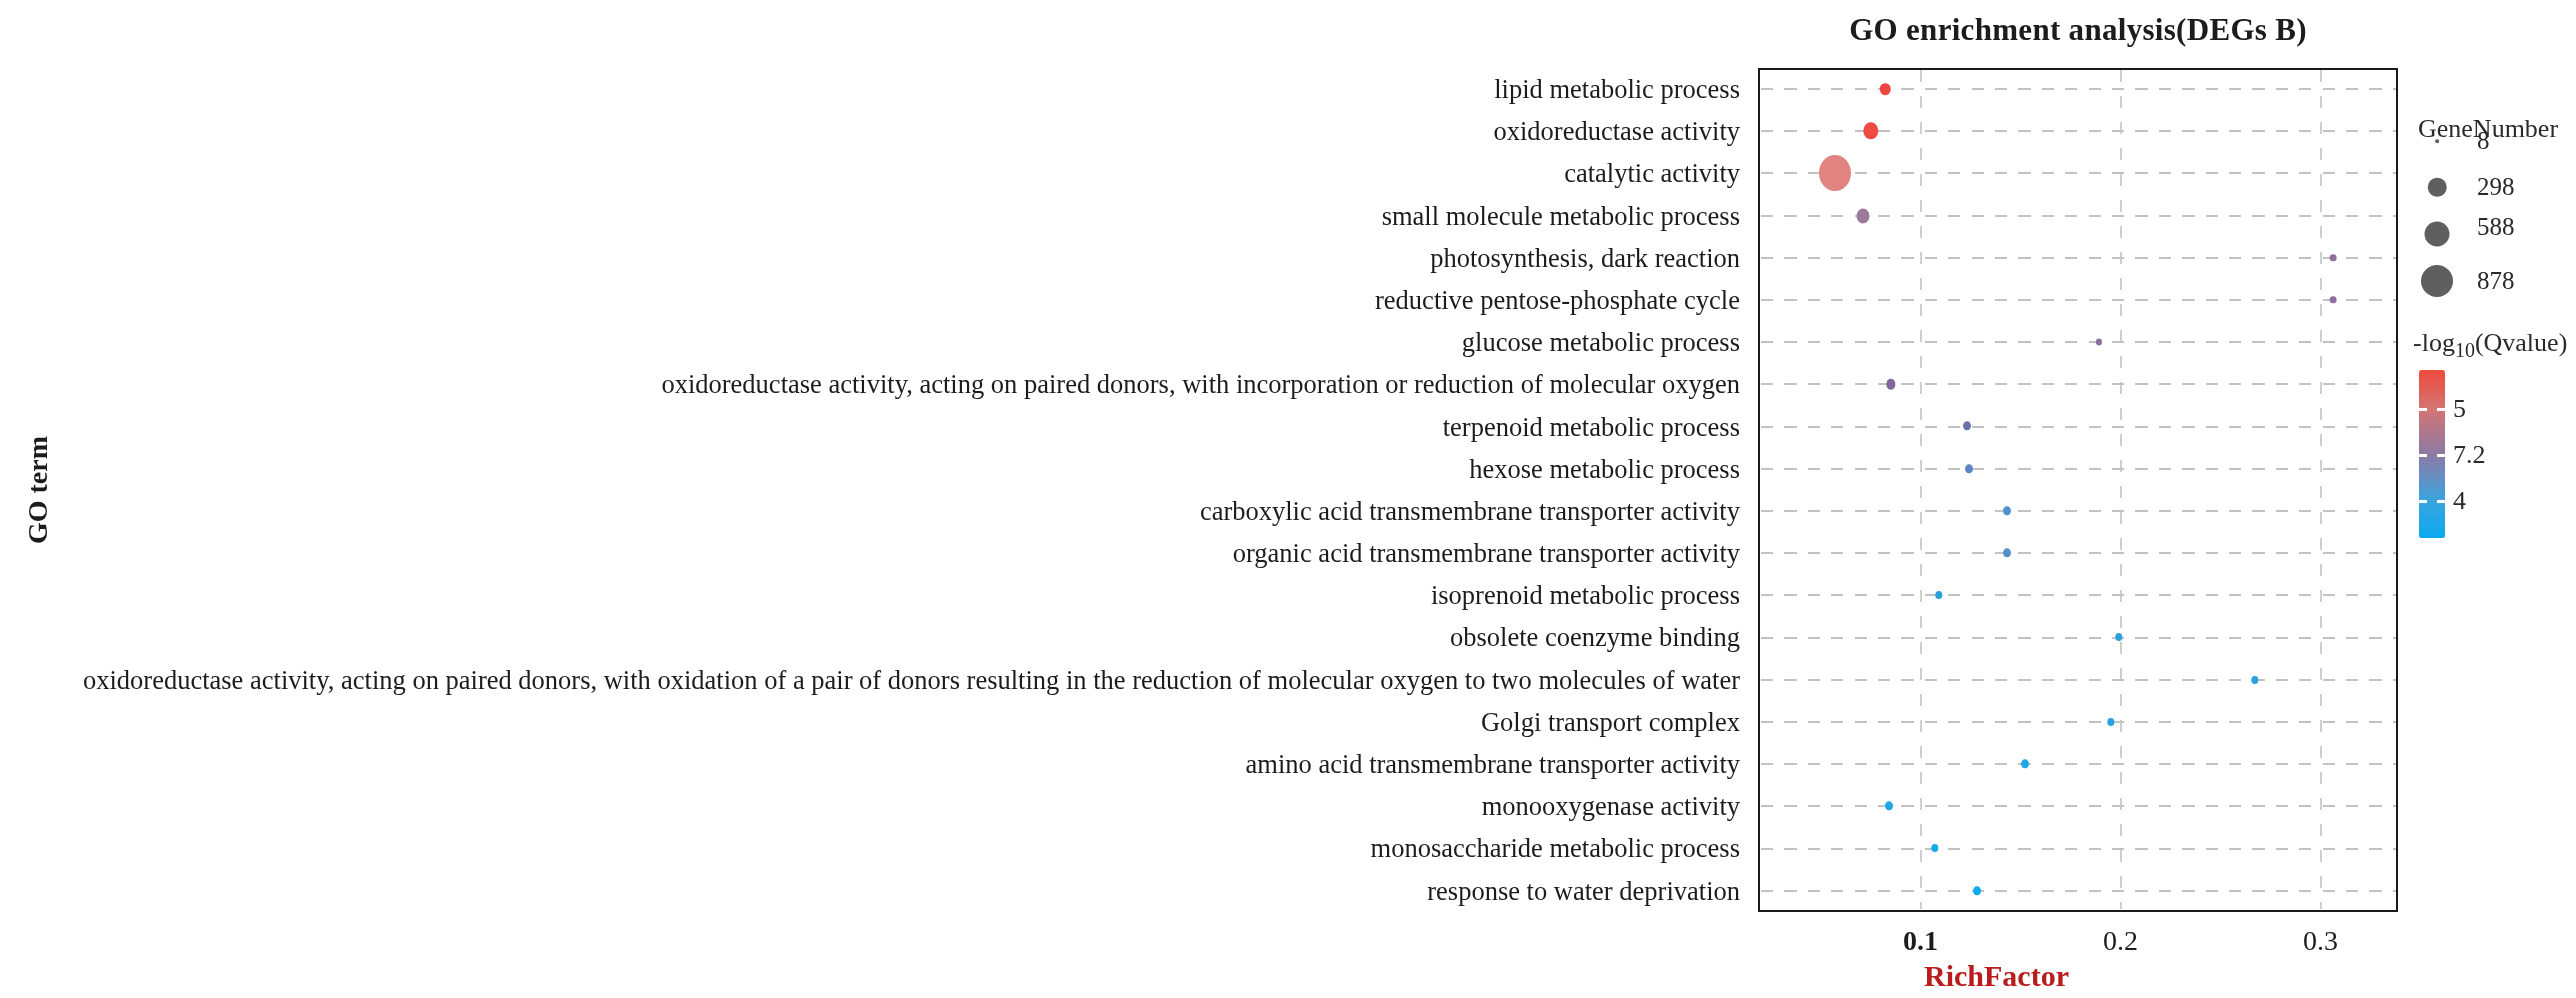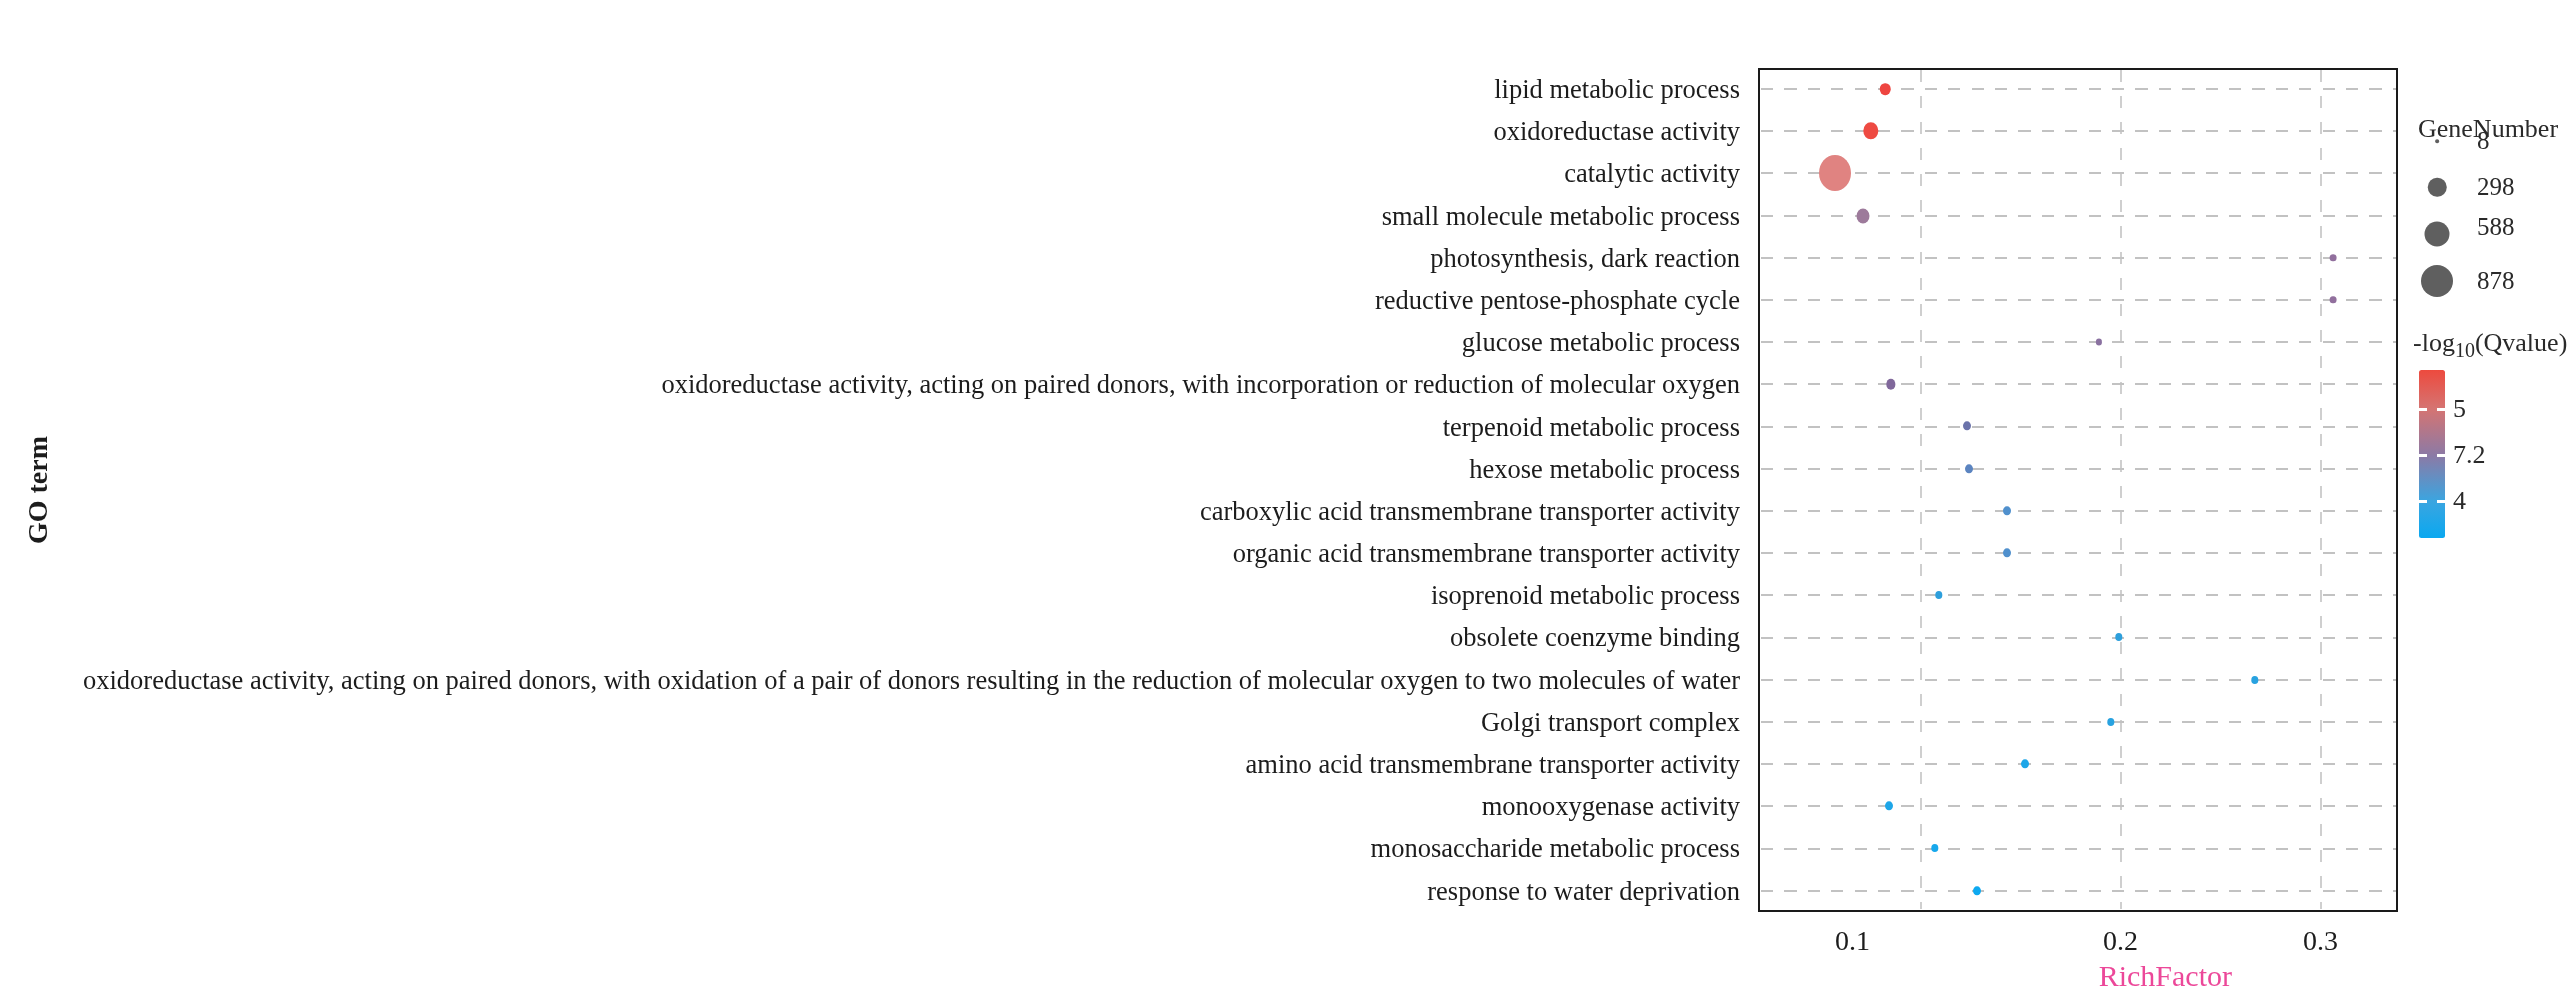--- a/index.html
+++ b/index.html
@@ -57,6 +57,7 @@
 <body>
 
 <div class="canvas">
+  <div class="chart-title">GO enrichment analysis(DEGs B)</div>
 
   <div class="y-axis-title">GO term</div>
 

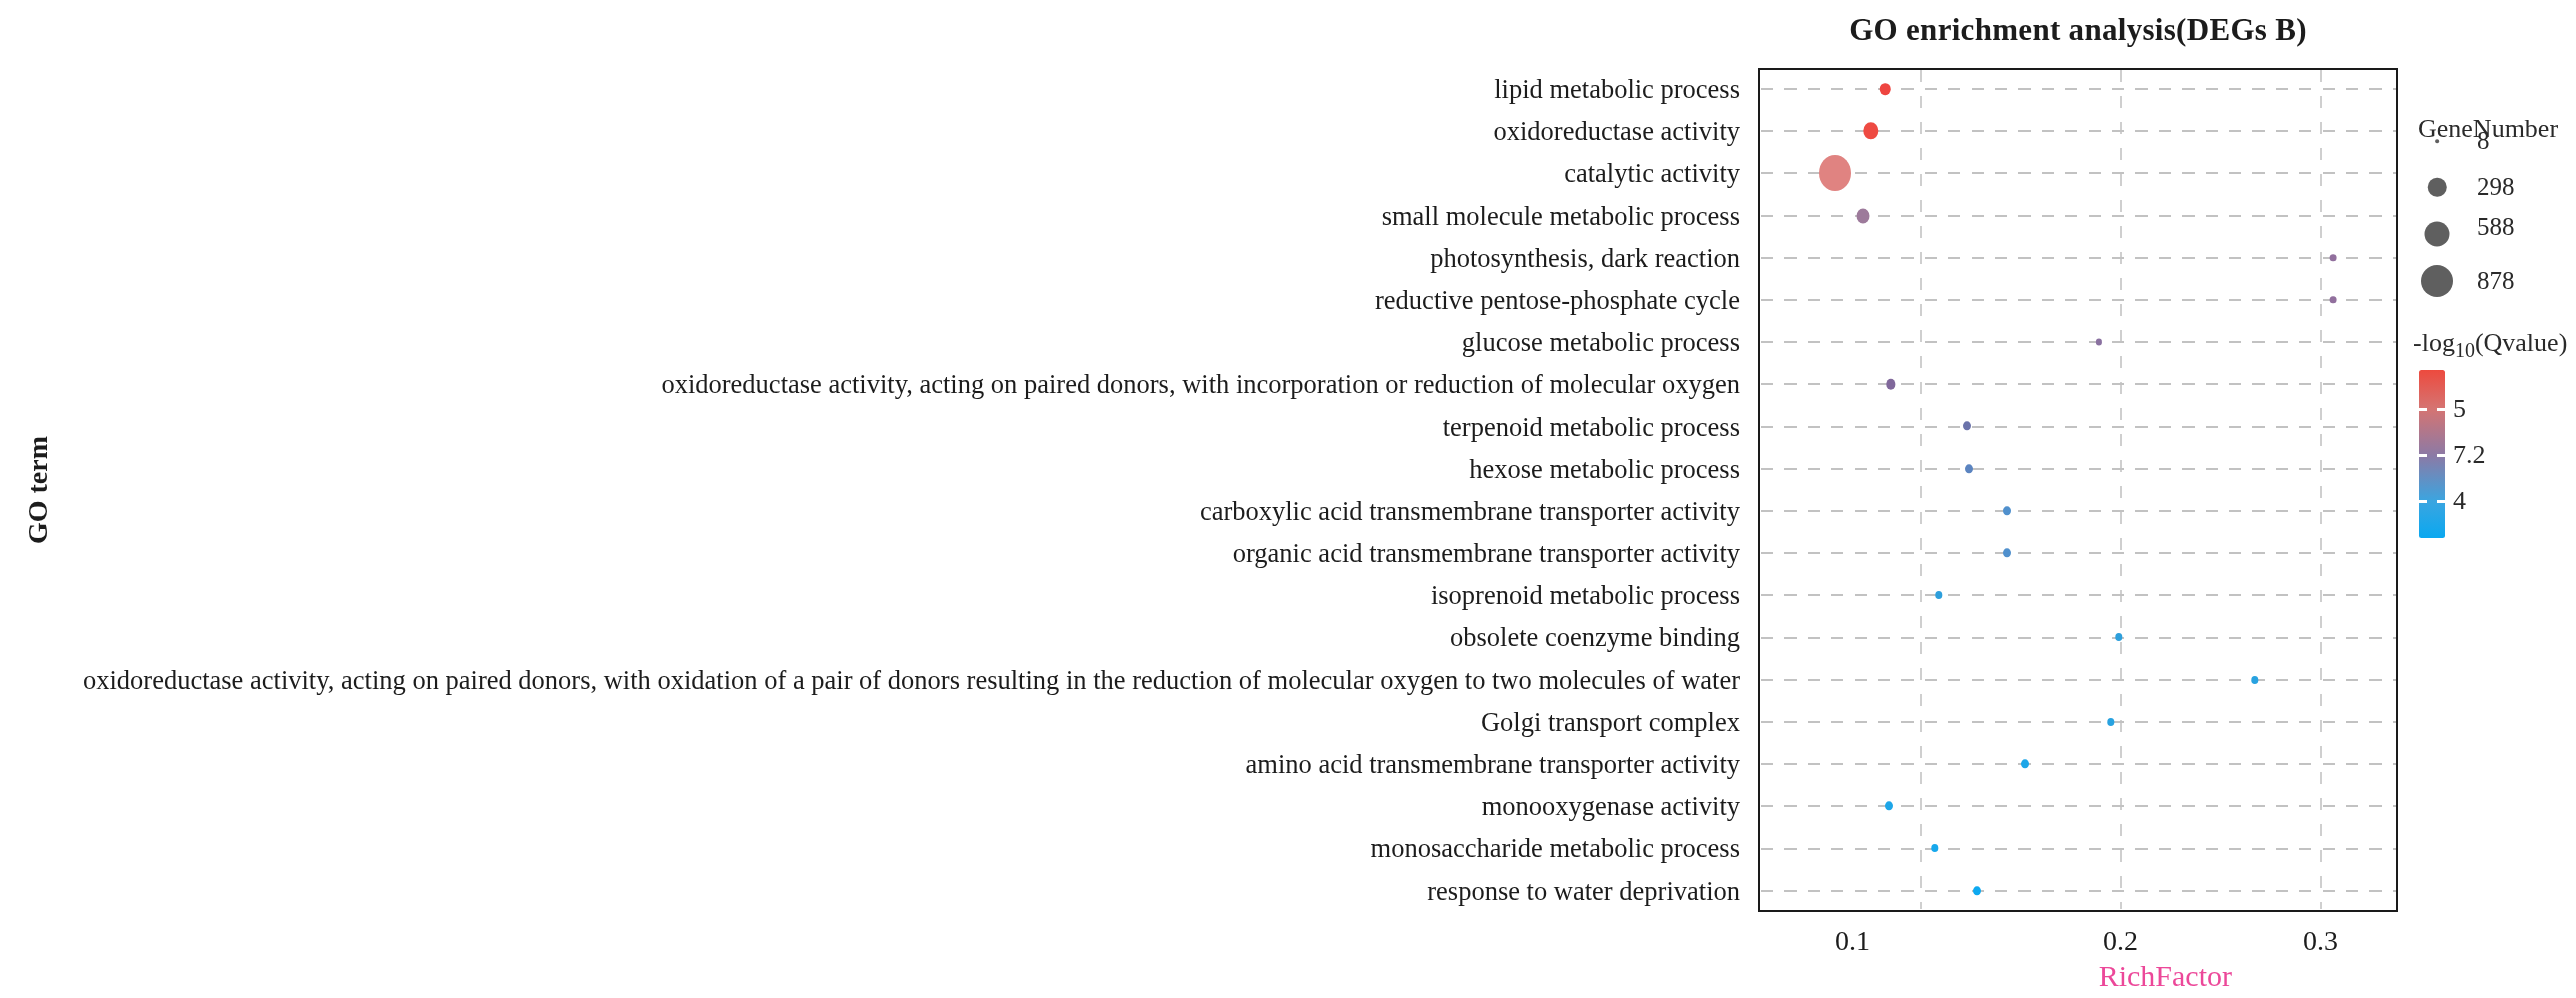--- a/index.html
+++ b/index.html
@@ -132,7 +132,7 @@
       <div class="dot" title="response to water deprivation" style="left: 1977px; top: 891px; width: 8px; height: 9.3px; background: rgb(14, 169, 240);"></div>
     </div>
   <div id="xtick-layer">
-      <div class="xtick" style="left: 1791px;">0.1</div>
+      <div class="xtick" style="left: 1859px; font-weight: bold;">0.1</div>
       <div class="xtick" style="left: 2059px;">0.2</div>
       <div class="xtick" style="left: 2259px;">0.3</div>
     </div>

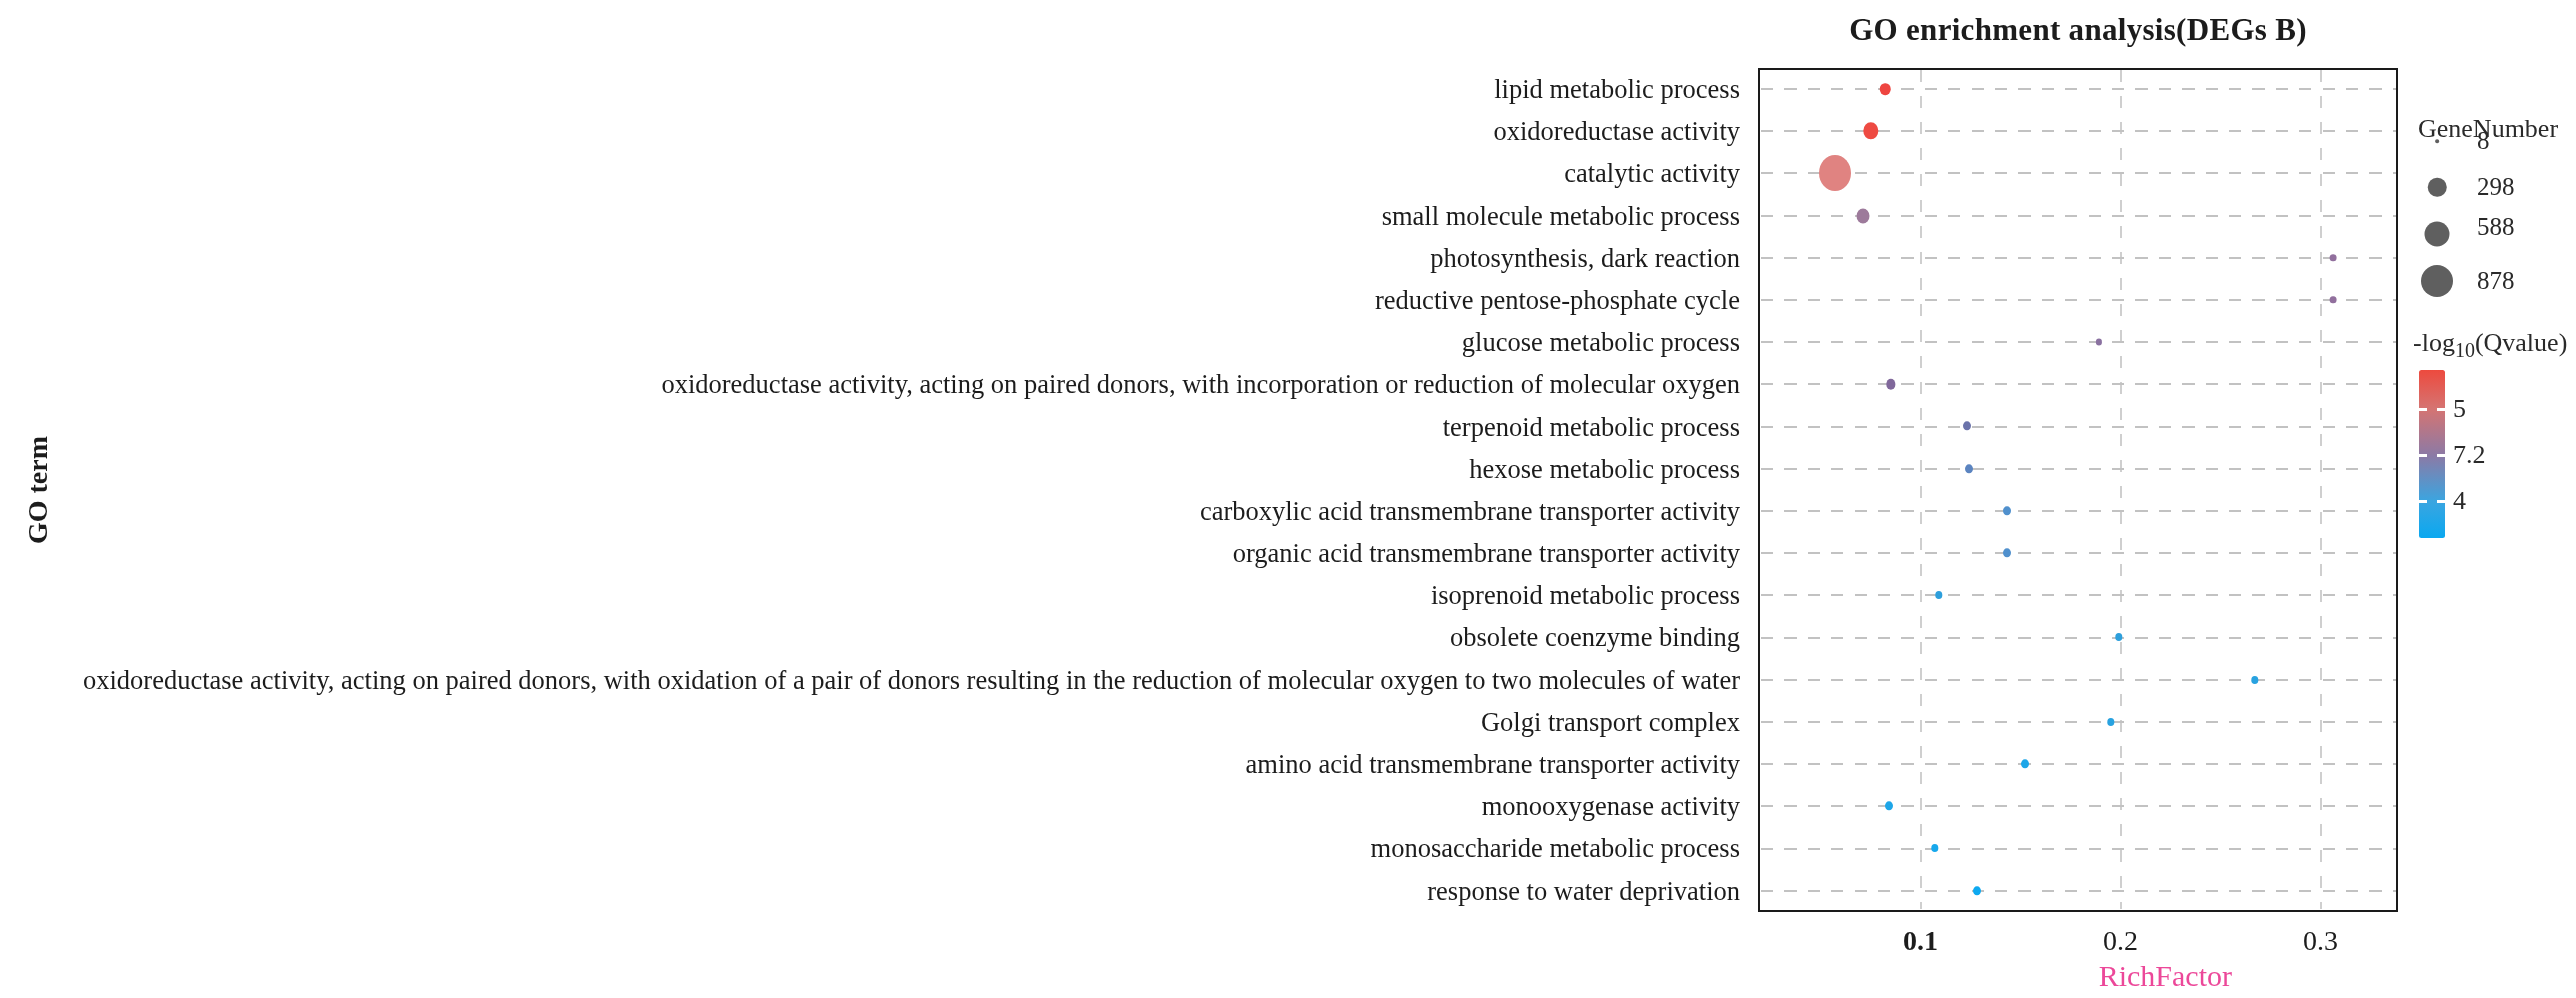--- a/index.html
+++ b/index.html
@@ -34,8 +34,8 @@
     font-size:28px;color:#1c1c1c;
   }
   .x-axis-title{
-    position:absolute;left:1924px;top:959px;width:308px;text-align:right;
-    font-size:30px;font-weight:normal;color:#ec4899;
+    position:absolute;left:1924px;top:959px;width:308px;text-align:left;
+    font-size:30px;font-weight:bold;color:#b91c1c;
   }
   .y-axis-title{
     position:absolute;left:38px;top:490px;transform:translate(-50%,-50%) rotate(-90deg);

